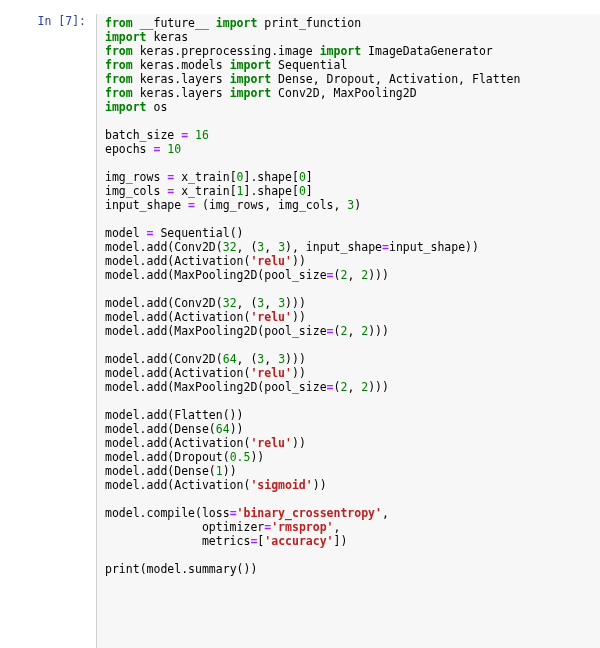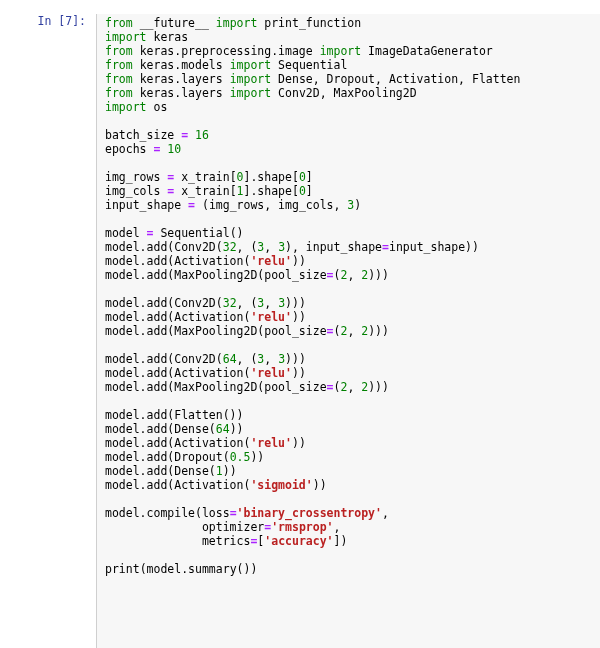--- a/index.html
+++ b/index.html
@@ -73,7 +73,7 @@
   }
 
   
-  .k  { color: #008000; font-weight: normal; }   
+  .k  { color: #008000; font-weight: bold; }   
   .n  { color: #008000; }                      
   .s  { color: #BA2121; font-weight: bold; }                      
   .o  { color: #AA22FF; font-weight: bold; }   

